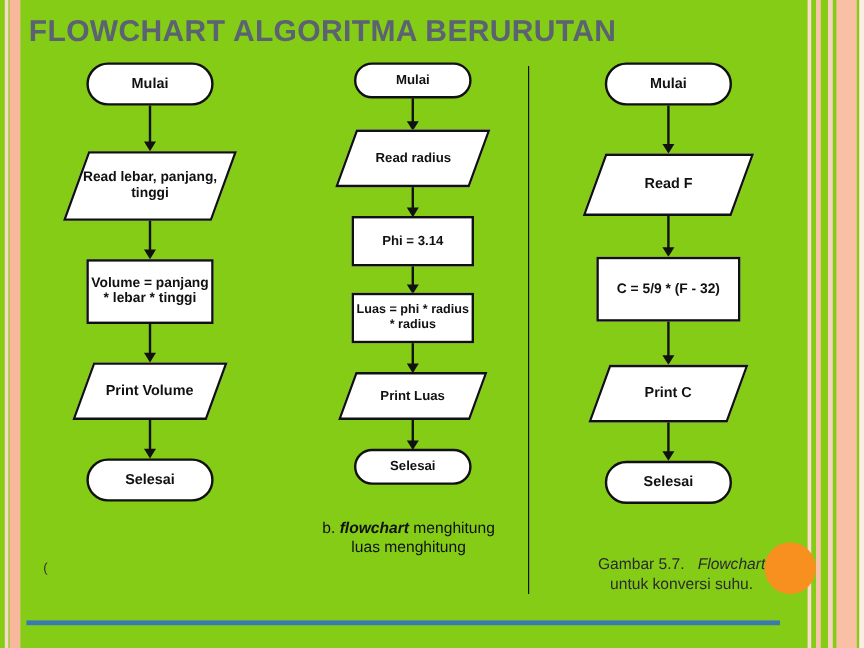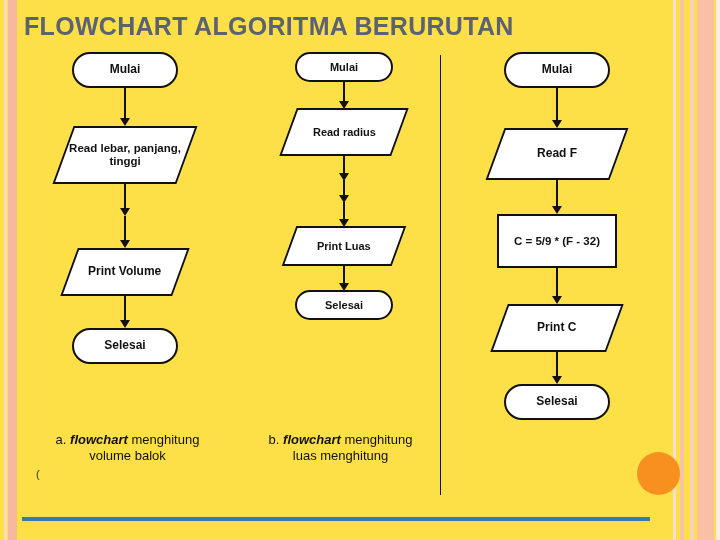--- a/index.html
+++ b/index.html
@@ -10,7 +10,7 @@
     overflow:hidden;
     position:relative;
   }
-  .slide{position:absolute;inset:0;background:#fde047;}
+  .slide{position:absolute;inset:0;background:#84cc16;}
 
   
   .stripe{position:absolute;top:0;bottom:0;}

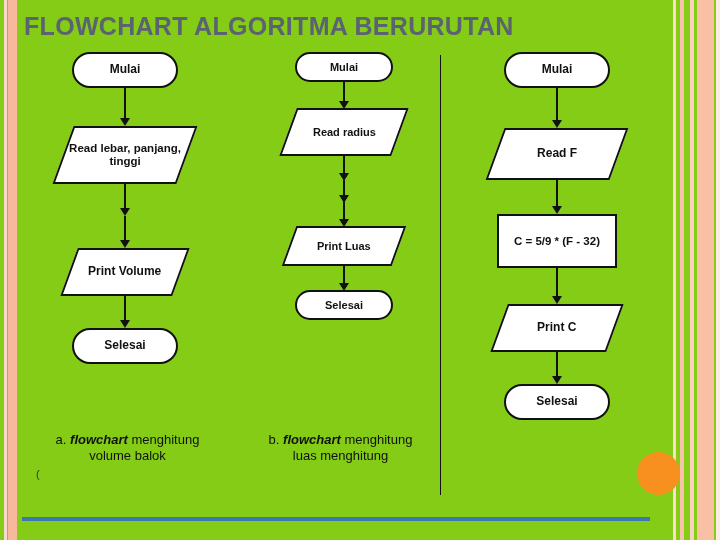--- a/index.html
+++ b/index.html
@@ -175,6 +175,9 @@
       <div class="shaft" style="height:18px;"></div>
         <div class="head" style="top:17px;"></div>
     </div>
+    <div class="node n-proc" style="width:102px;height:42px;font-size:11px;">
+      <span>Phi = 3.14</span>
+    </div>
     <div class="arrow" style="height:22px;">
       <div class="shaft" style="height:16px;"></div>
         <div class="head" style="top:15px;"></div>

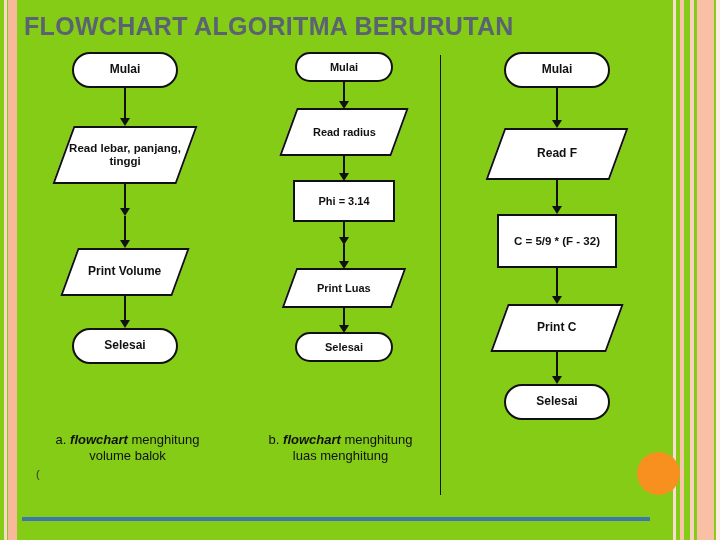--- a/index.html
+++ b/index.html
@@ -144,6 +144,9 @@
       <div class="shaft" style="height:25px;"></div>
         <div class="head" style="top:24px;"></div>
     </div>
+    <div class="node n-proc" style="width:106px;height:54px;font-size:11.5px;">
+      <span>Volume = panjang * lebar * tinggi</span>
+    </div>
     <div class="arrow" style="height:32px;">
       <div class="shaft" style="height:25px;"></div>
         <div class="head" style="top:24px;"></div>

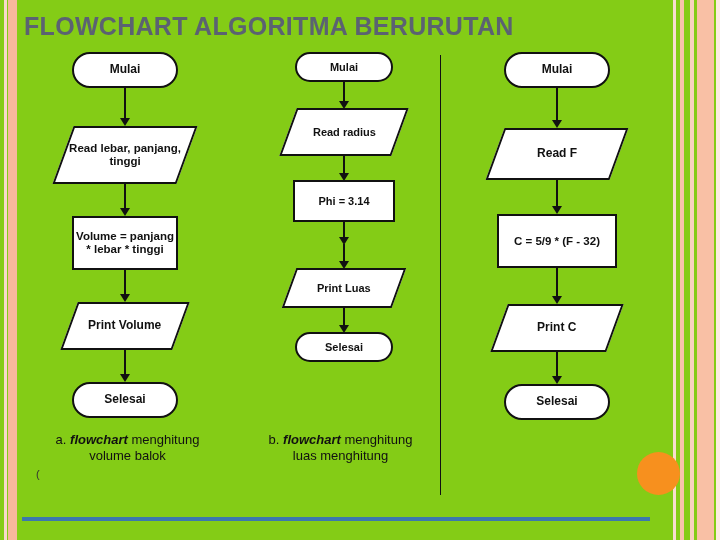--- a/index.html
+++ b/index.html
@@ -185,6 +185,9 @@
       <div class="shaft" style="height:16px;"></div>
         <div class="head" style="top:15px;"></div>
     </div>
+    <div class="node n-proc" style="width:102px;height:42px;font-size:10.5px;">
+      <span>Luas = phi * radius * radius</span>
+    </div>
     <div class="arrow" style="height:24px;">
       <div class="shaft" style="height:18px;"></div>
         <div class="head" style="top:17px;"></div>

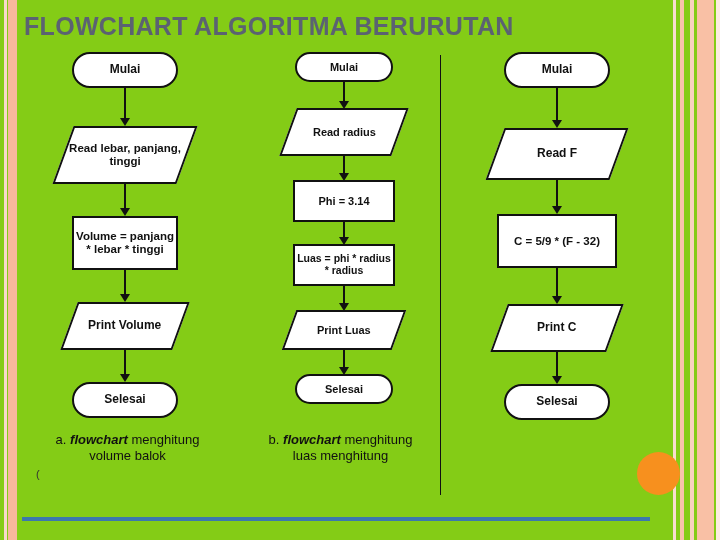--- a/index.html
+++ b/index.html
@@ -238,13 +238,6 @@
     </div>
   </div>
 
-  <div class="caption cap-a">
-    <span>a.</span>
-    <span class="it">flowchart</span>
-    <span>menghitung</span>
-    <br>
-    <span>volume balok</span>
-  </div>
 
   <div class="caption cap-b">
     <span>b.</span>

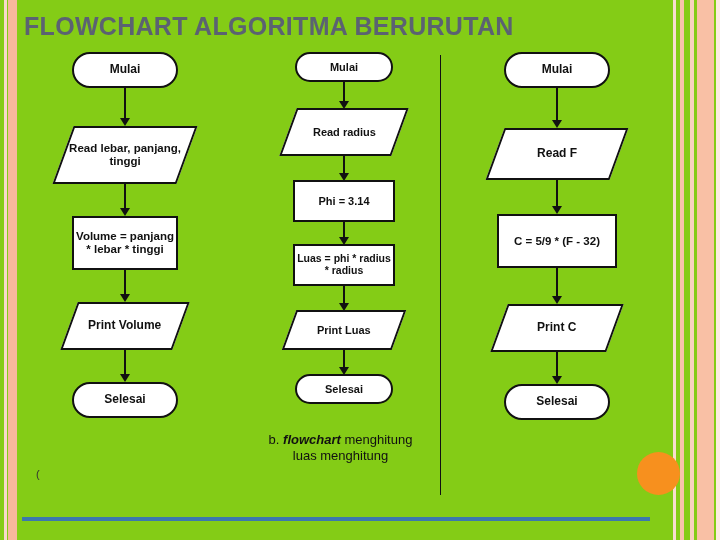--- a/index.html
+++ b/index.html
@@ -247,6 +247,13 @@
     <span>luas menghitung</span>
   </div>
 
+  <div class="caption cap-fig">
+    <span>Gambar 5.7.</span>
+    &nbsp;
+    <span class="it">Flowchart</span>
+    <br>
+    <span>untuk konversi suhu.</span>
+  </div>
 
   <div class="stray-mark">(</div>
 

